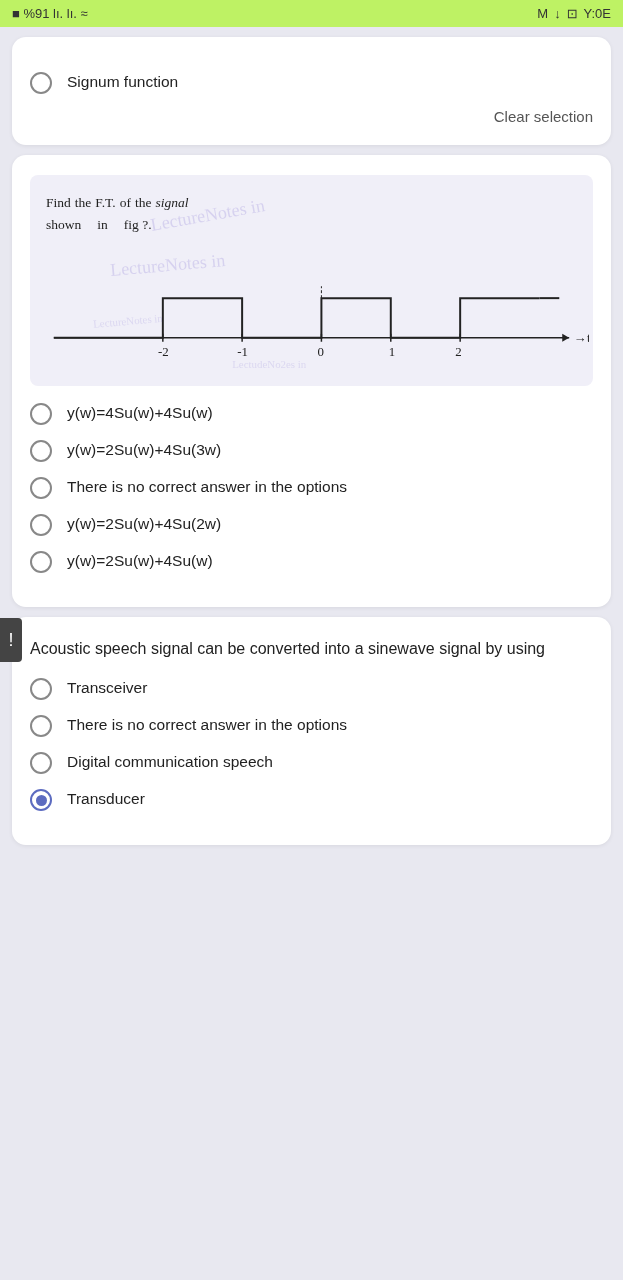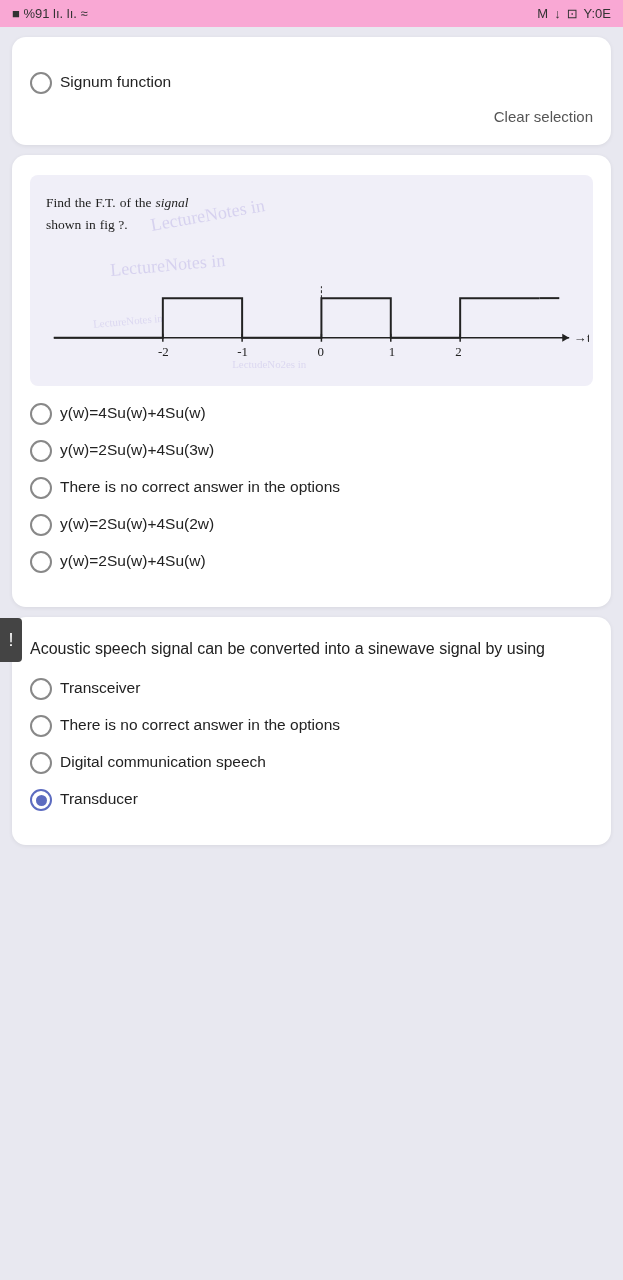--- a/index.html
+++ b/index.html
@@ -18,7 +18,7 @@
       justify-content: space-between;
       align-items: center;
       padding: 6px 12px;
-      background: #f9a8d4;
+      background: #bef264;
       font-size: 13px;
       color: #333;
     }

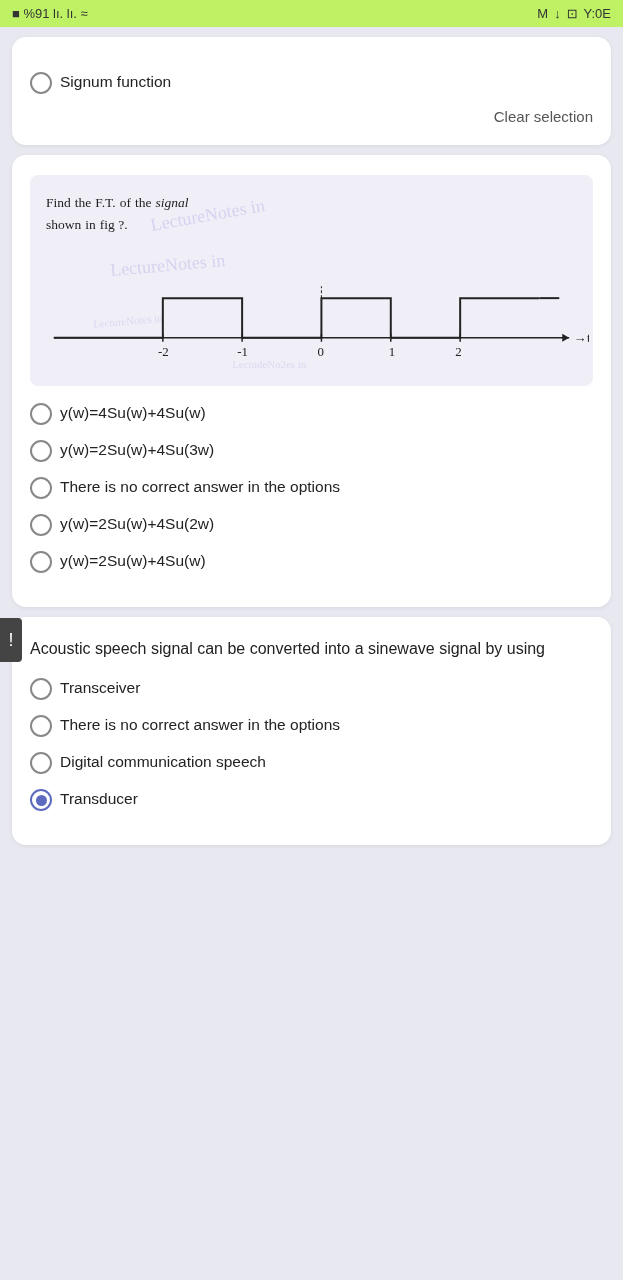--- a/index.html
+++ b/index.html
@@ -44,7 +44,7 @@
     .radio-option {
       display: flex;
       align-items: flex-start;
-      gap: 8px;
+      gap: 15px;
       margin: 14px 0;
       cursor: pointer;
     }

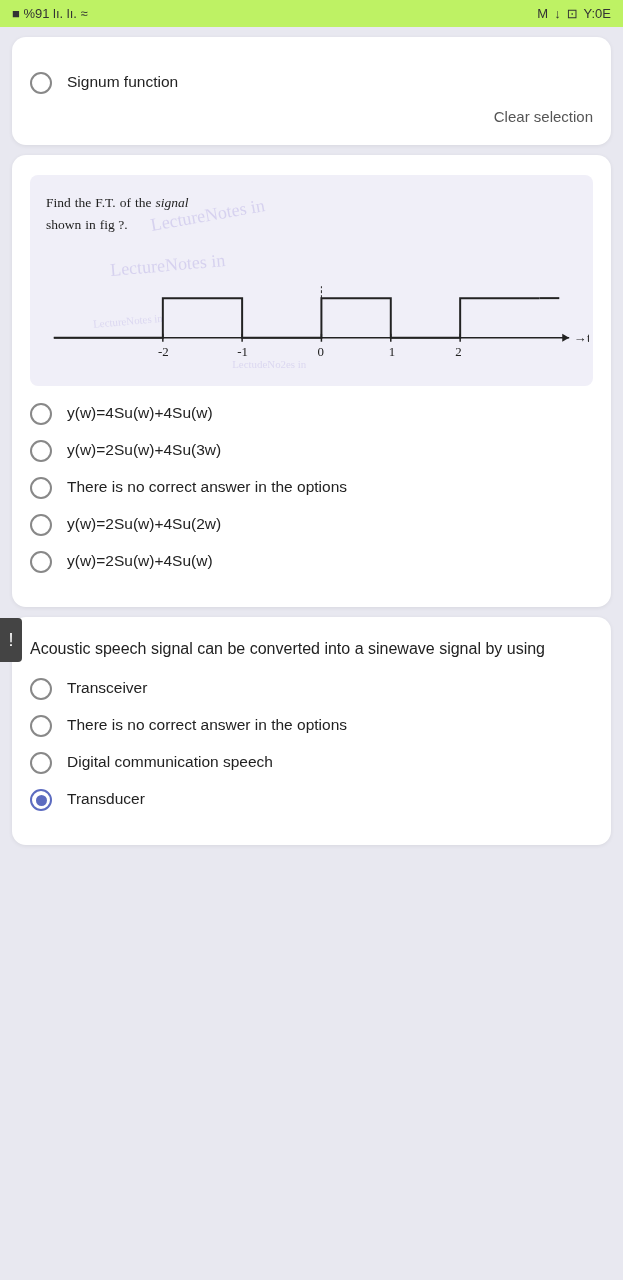--- a/index.html
+++ b/index.html
@@ -183,7 +183,7 @@
         <span>the</span>
         <span style="font-style:italic;">signal</span>
       </div>
-      <div style="display:flex; flex-wrap:wrap; gap:4px; padding: 2px 8px 0 8px;">
+      <div style="display:flex; flex-wrap:wrap; gap:16px; padding: 2px 8px 0 8px;">
         <span>shown</span>
         <span>in</span>
         <span>fig ?.</span>

